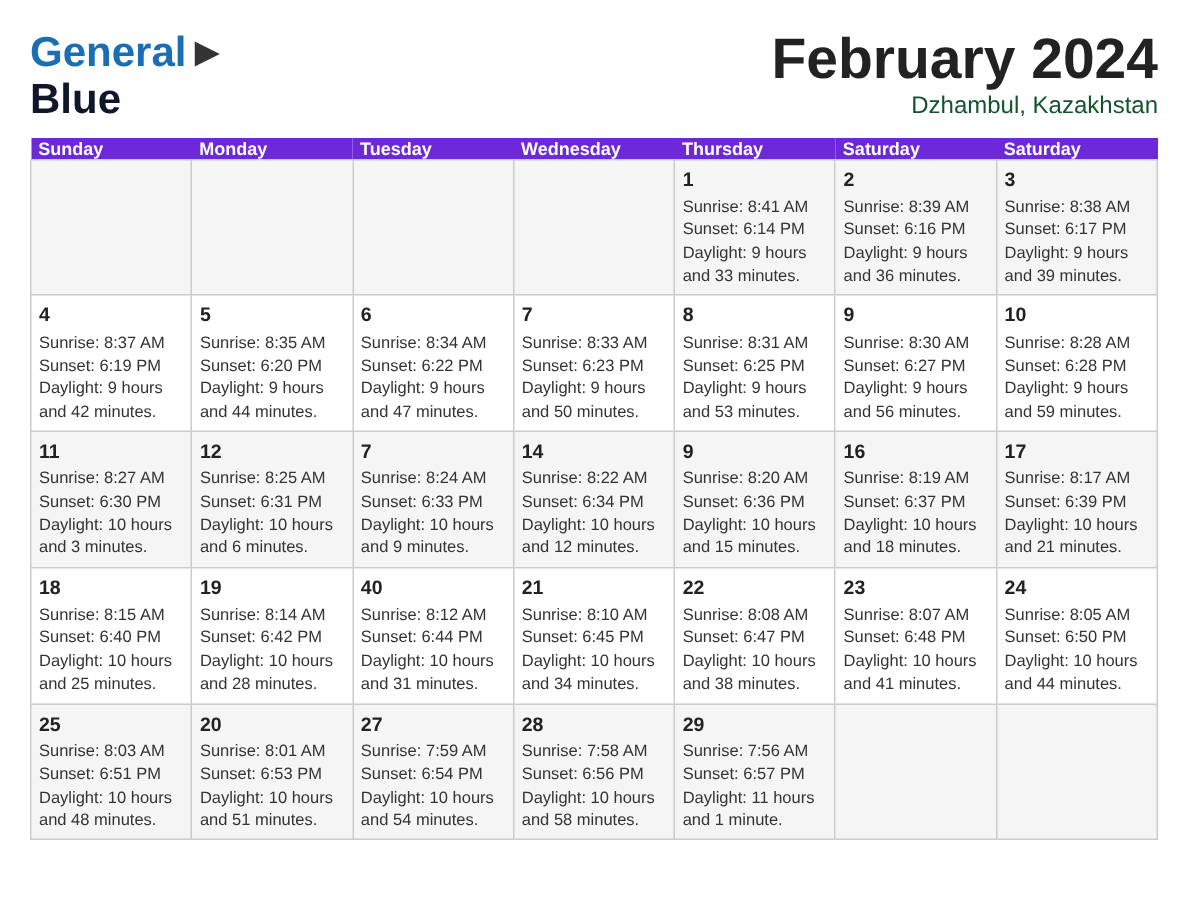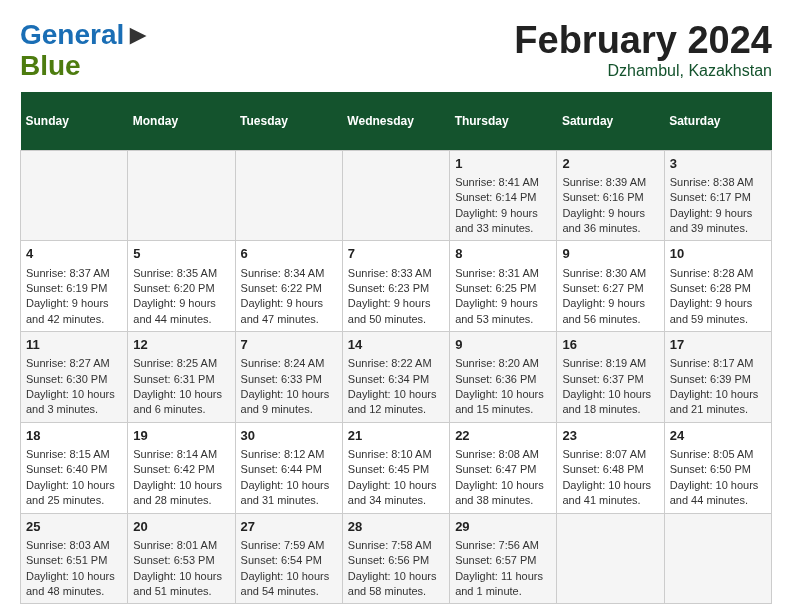--- a/index.html
+++ b/index.html
@@ -88,7 +88,7 @@
     <div>
       <div class="logo-text">
         <span>General</span>►
-        <br><span style="color:#4d7c0f;">Blue</span>
+        <br><span style="color:#0f172a;">Blue</span>
       </div>
     </div>
   </div>

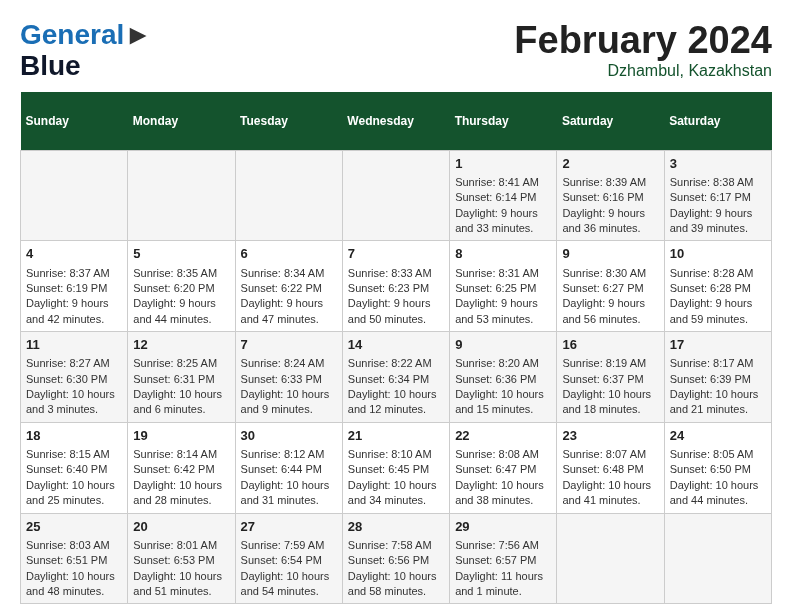--- a/index.html
+++ b/index.html
@@ -48,9 +48,9 @@
       font-size: 11px;
     }
     thead tr th {
-      background-color: #14532d;
+      background-color: #6d28d9;
       color: #fff;
-      padding: 22px 5px;
+      padding: 0 5px;
       text-align: left;
       font-size: 12px;
       font-weight: bold;

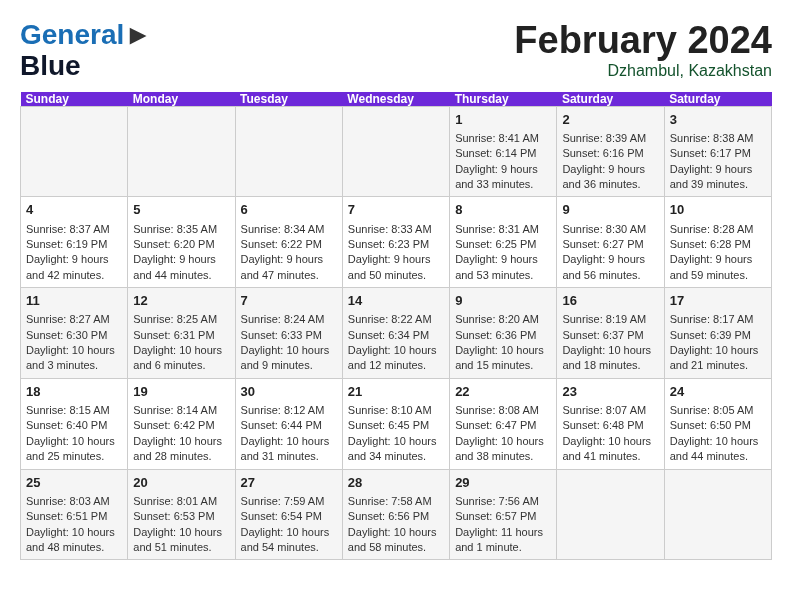--- a/index.html
+++ b/index.html
@@ -199,7 +199,7 @@
           <div class="day-info">Sunrise: 8:14 AM<br>Sunset: 6:42 PM<br>Daylight: 10 hours<br>and 28 minutes.</div>
         </td>
         <td>
-          <div class="day-num">30</div>
+          <div class="day-num">40</div>
           <div class="day-info">Sunrise: 8:12 AM<br>Sunset: 6:44 PM<br>Daylight: 10 hours<br>and 31 minutes.</div>
         </td>
         <td>

